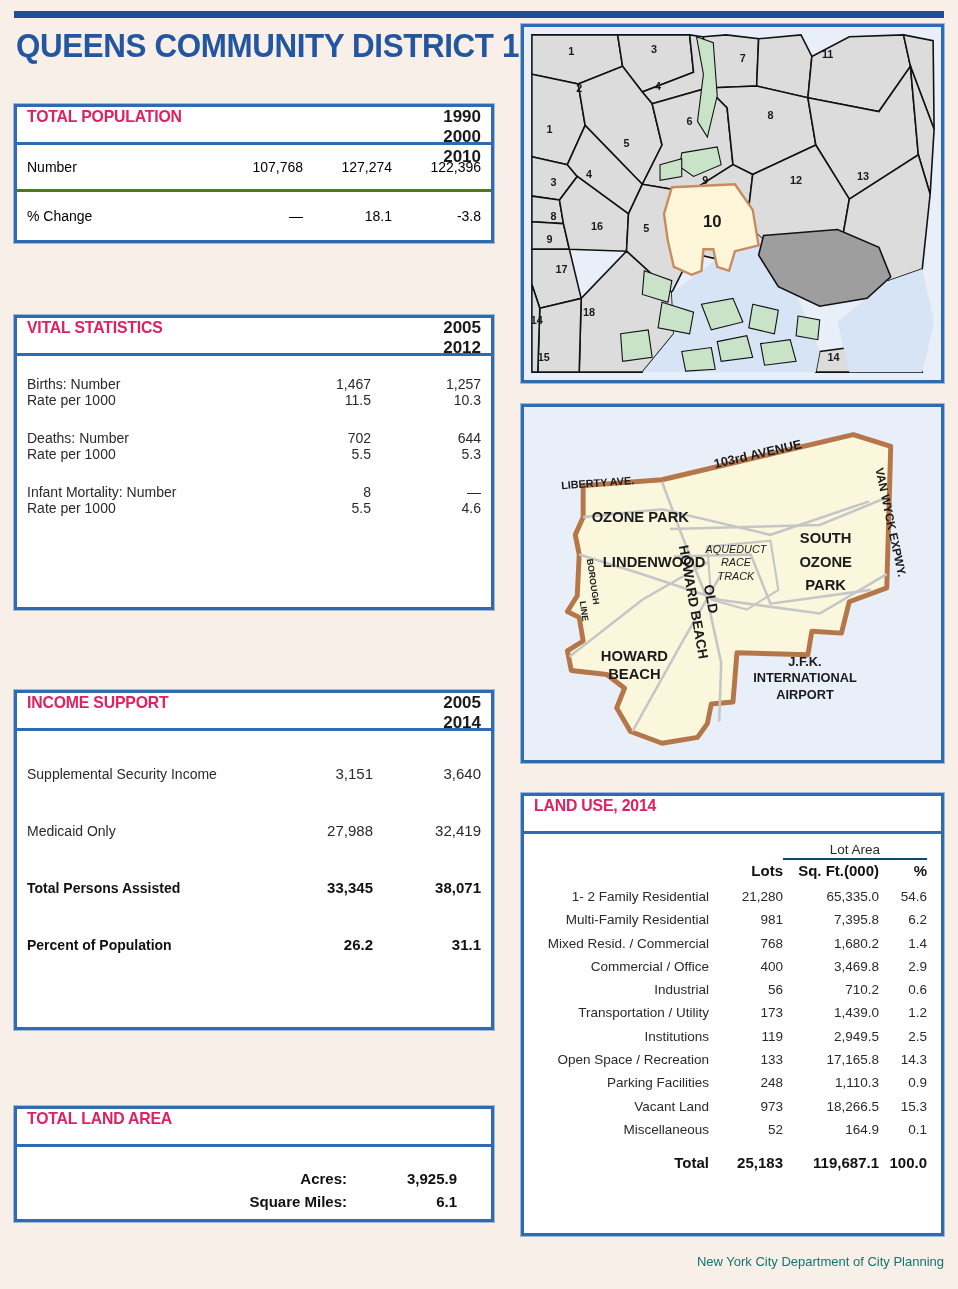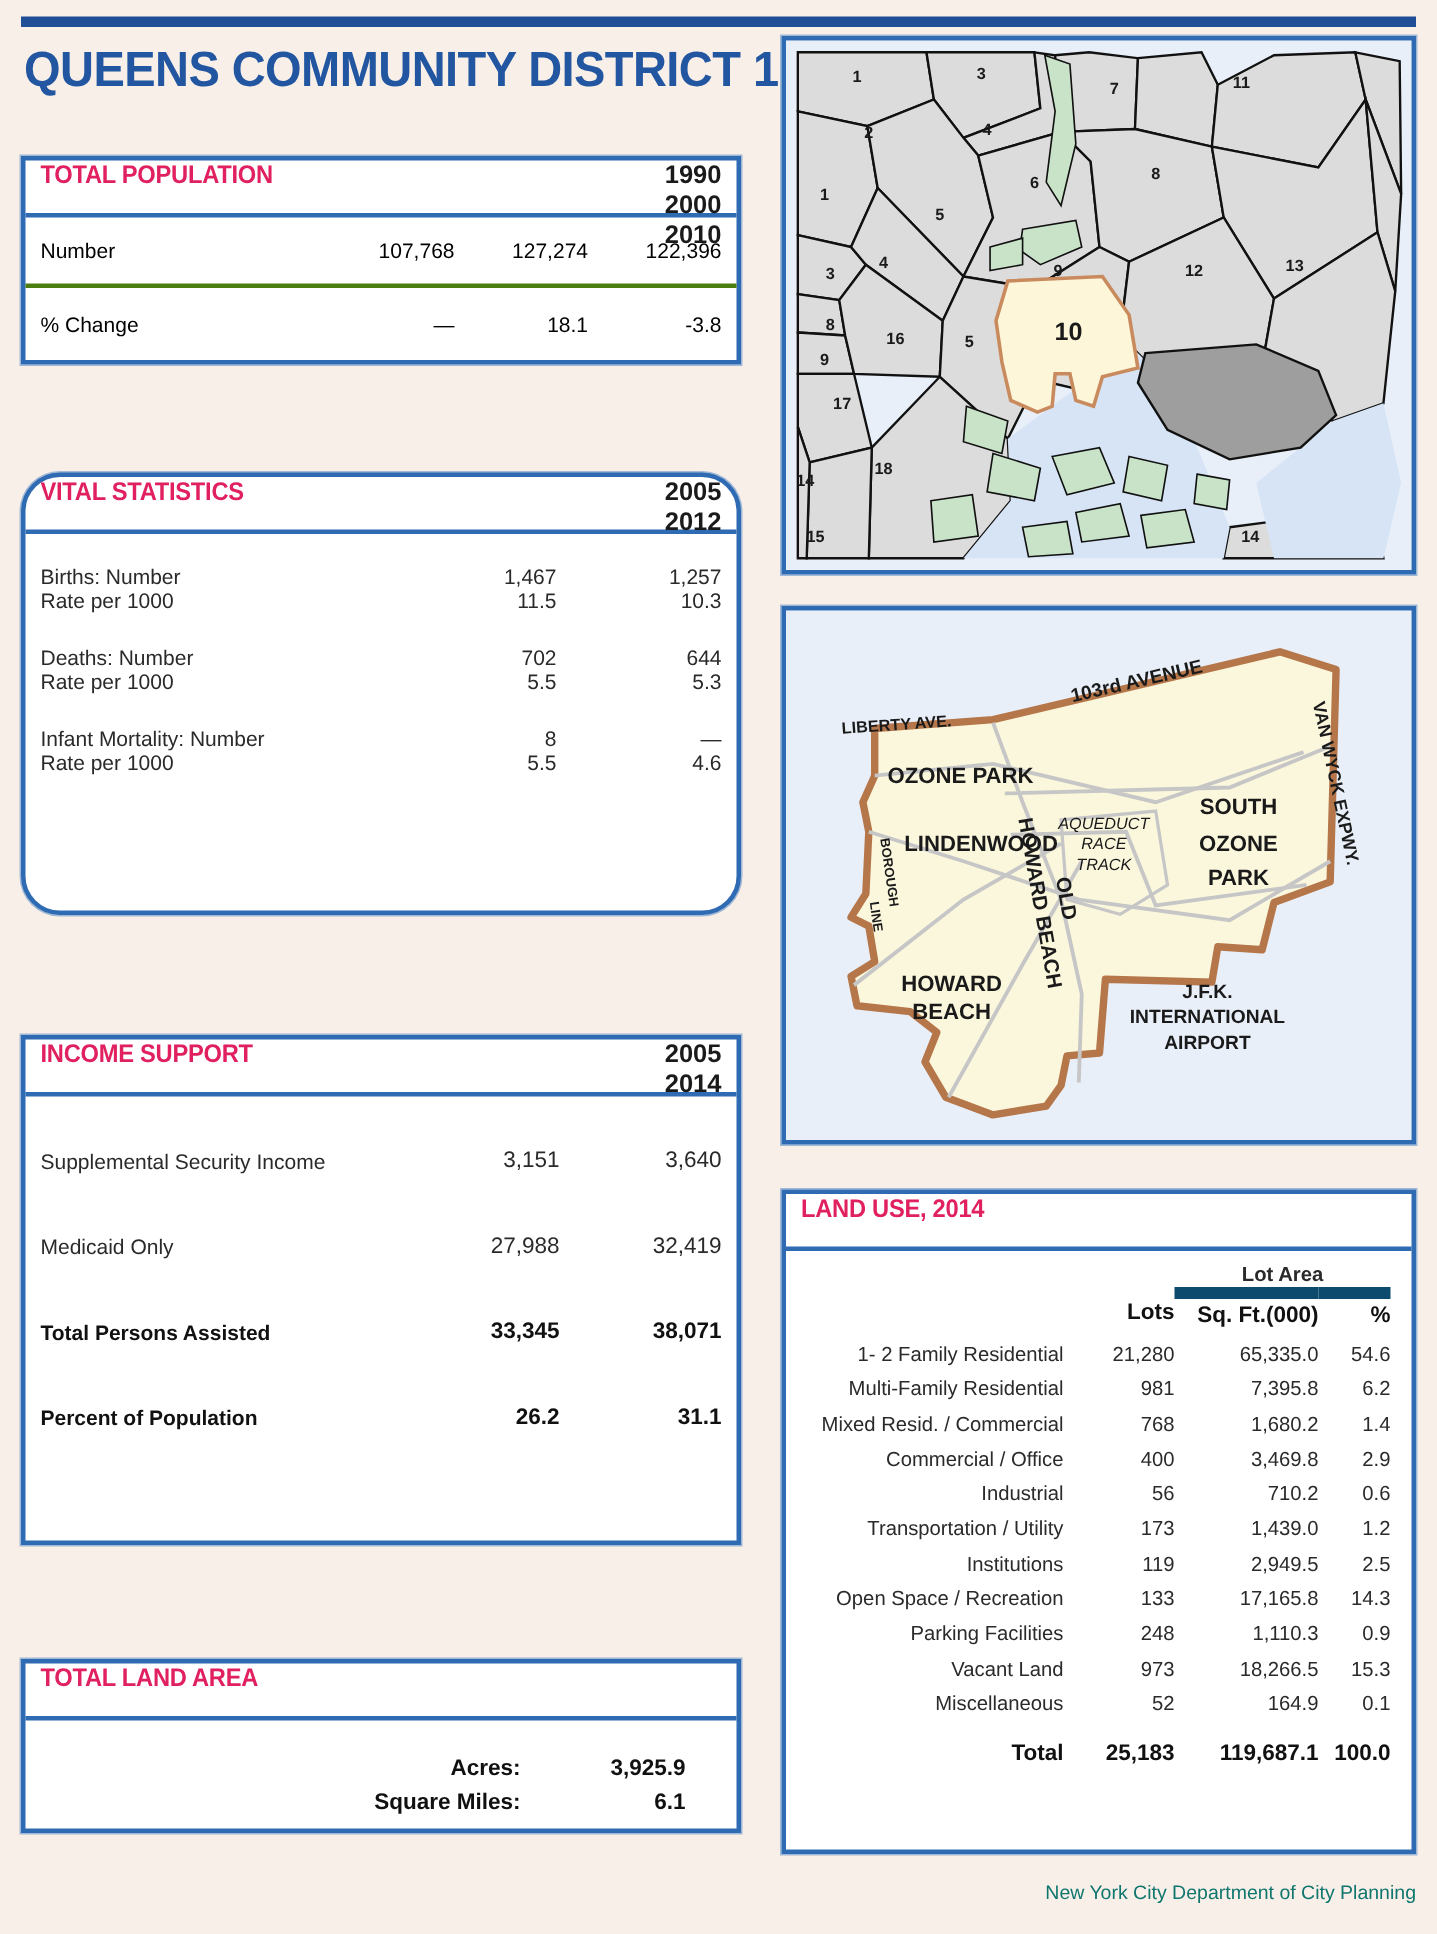--- a/index.html
+++ b/index.html
@@ -108,7 +108,7 @@
   #pop-panel .prow:first-child { border-bottom: 3px solid #4d7c0f; }
 
   
-  #vital-panel { left: 14px; top: 315px; width: 480px; height: 295px; border-radius: 26px; }
+  #vital-panel { left: 14px; top: 315px; width: 480px; height: 295px; }
   #vital-panel .panel-title { width: 205px; }
   #vital-panel .head-year { width: 110px; }
   #vital-panel .panel-body { padding: 20px 10px 0 10px; }

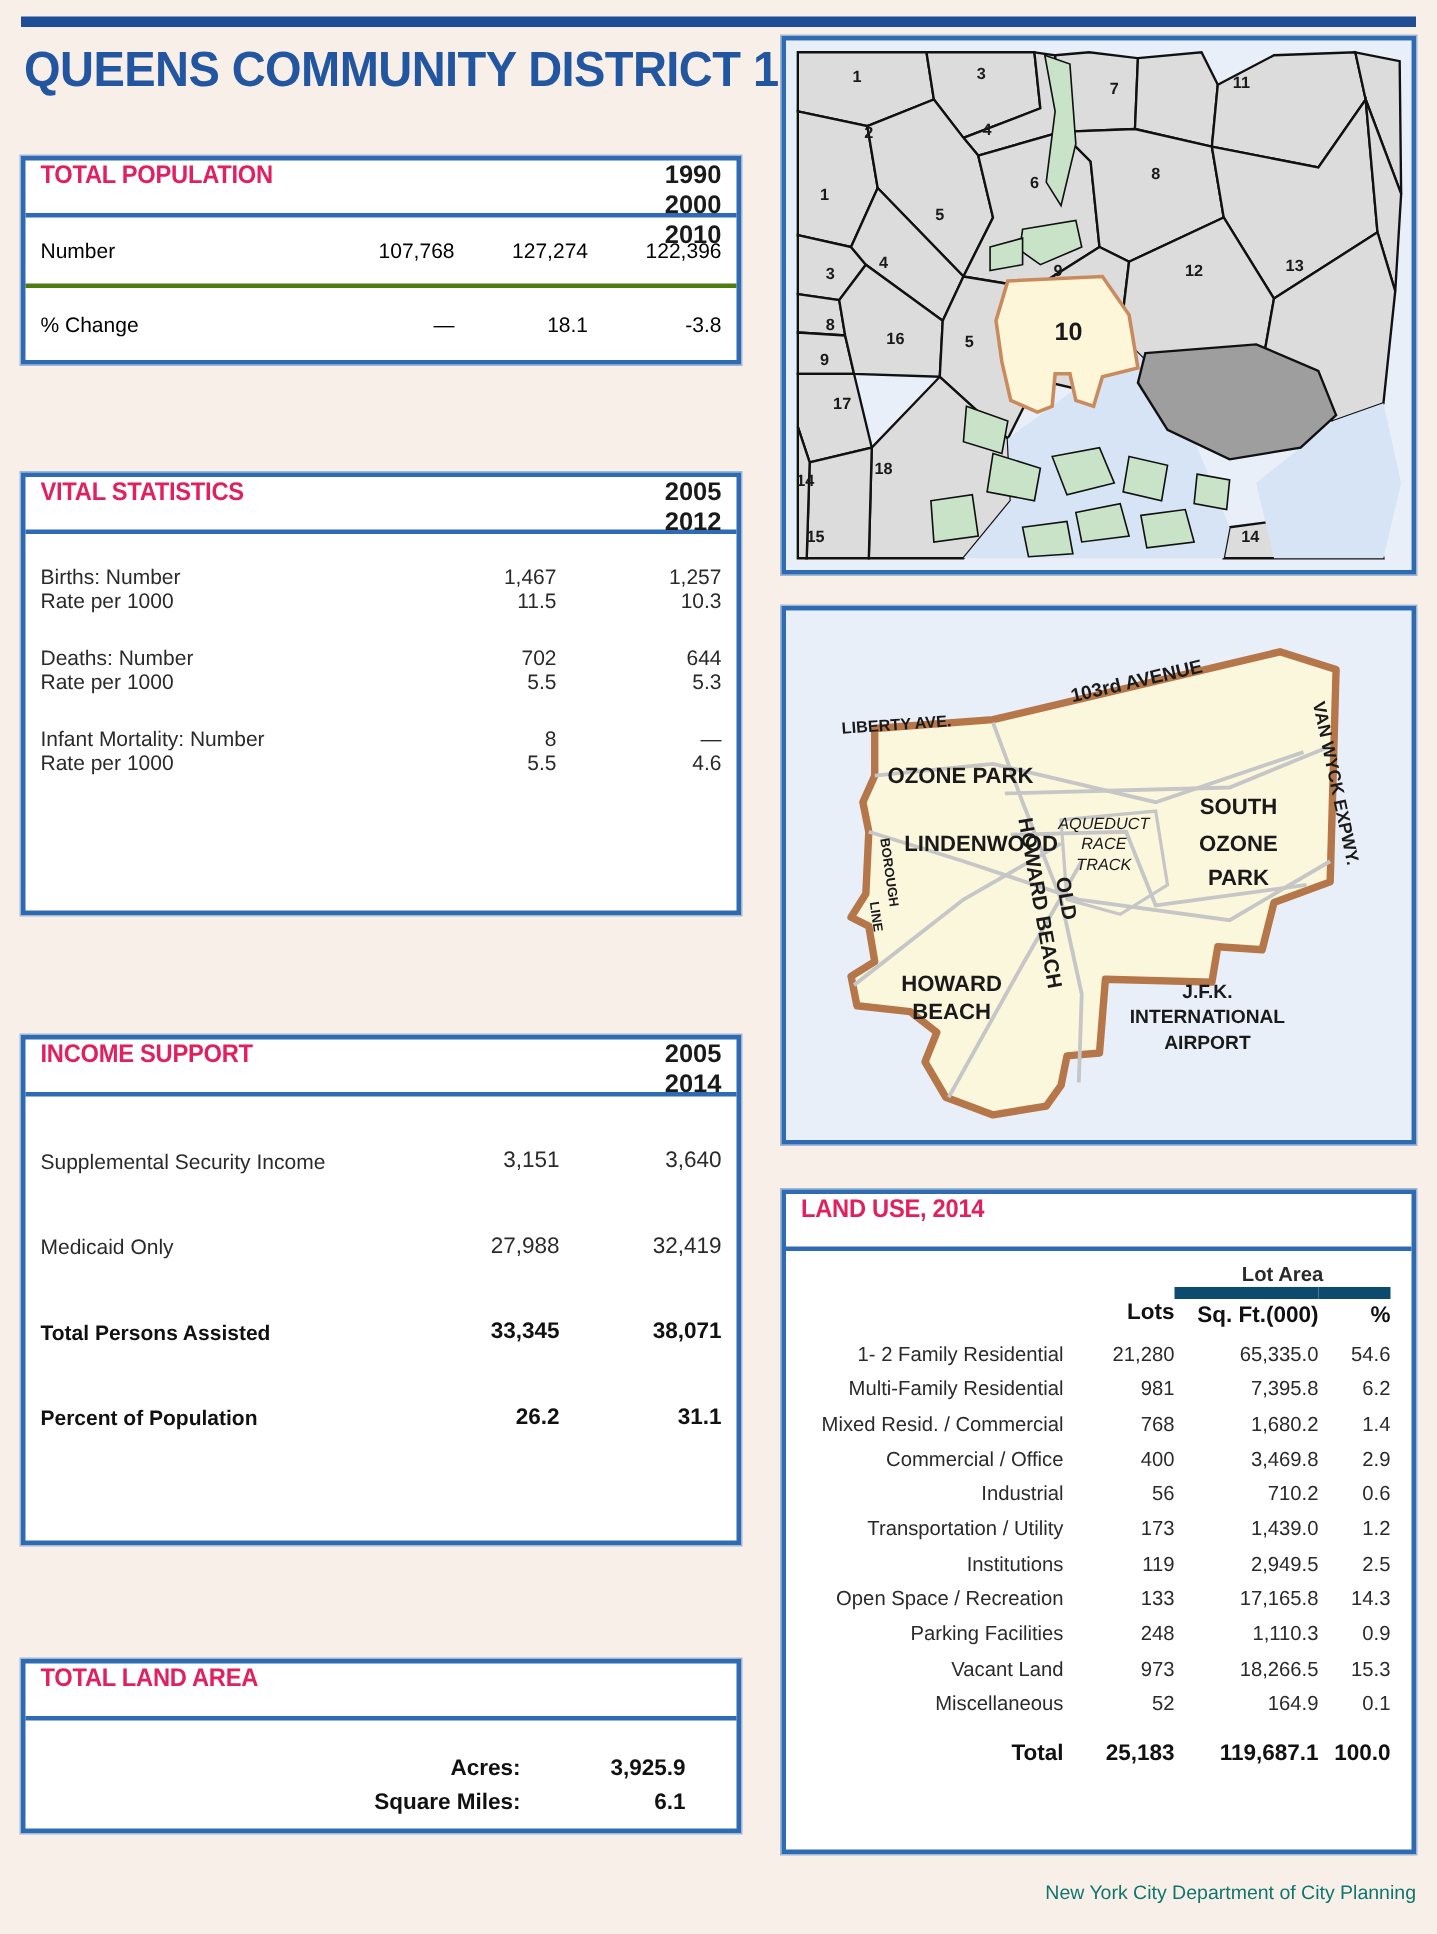--- a/index.html
+++ b/index.html
@@ -158,9 +158,9 @@
   .lu-lotarea-cell {
     text-align: center;
     font-size: 15px;
-    font-weight: bold;
+    font-weight: normal;
     color: #111;
-    border-bottom: 8px solid #0c4a6e;
+    border-bottom: 2px solid #0c4a6e;
     padding-bottom: 1px !important;
   }
   .lu-subhead td {

